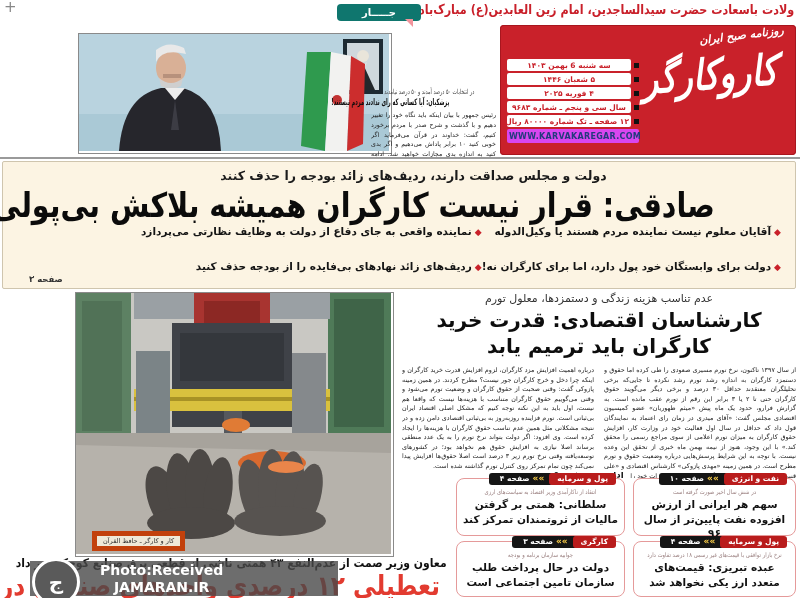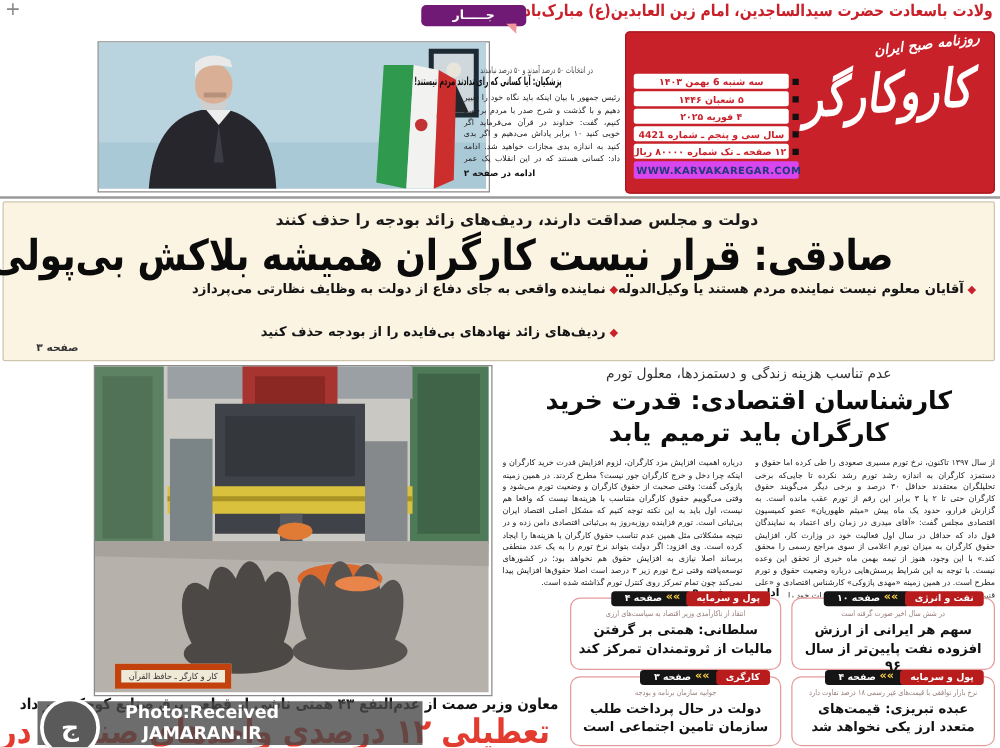--- a/index.html
+++ b/index.html
@@ -10,7 +10,7 @@
   .plus-mark{position:absolute;left:4px;top:-2px;color:#888;font-size:15px;}
   .top-announcement{position:absolute;right:6px;top:2px;color:#c9202a;font-weight:bold;
       font-size:13px;direction:rtl;white-space:nowrap;transform:scaleX(.86);transform-origin:right;}
-  .top-tag{position:absolute;left:337px;top:4px;width:84px;height:17px;background:#701a75;
+  .top-tag{position:absolute;left:337px;top:4px;width:84px;height:17px;background:#0f766e;
       border-radius:4px;color:#fff;font-size:10px;font-weight:bold;display:flex;
       align-items:center;justify-content:center;}
   .top-tag::after{content:"";position:absolute;bottom:-6px;right:8px;

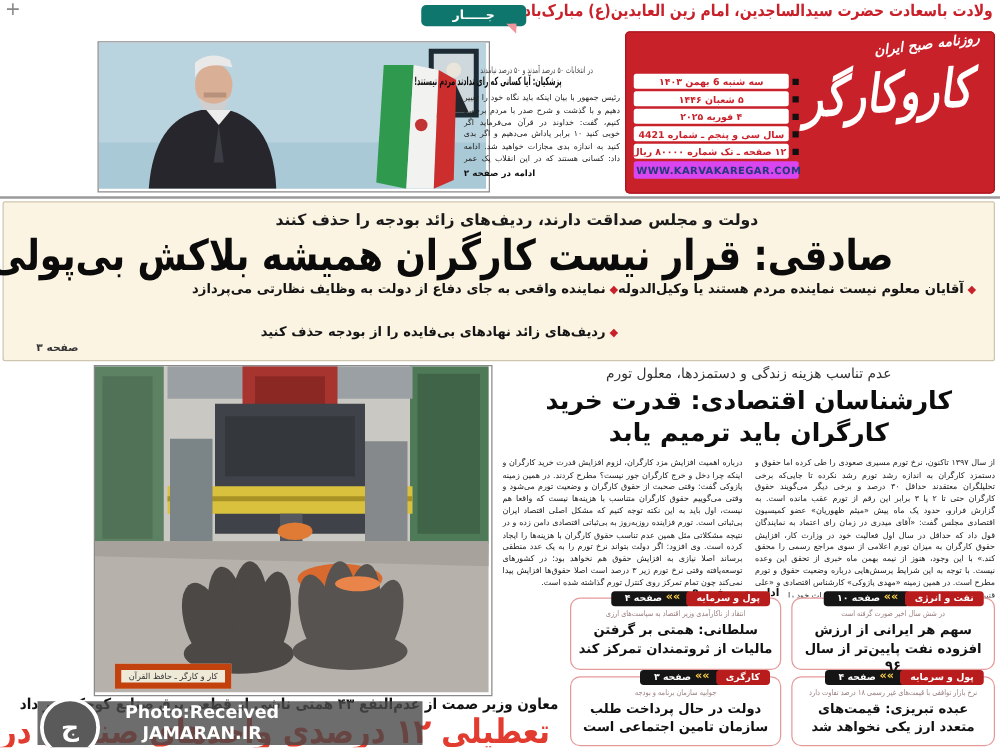--- a/index.html
+++ b/index.html
@@ -38,7 +38,7 @@
 
   
   .lead-story{position:absolute;left:371px;top:52px;width:125px;direction:rtl;text-align:center;}
-  .lead-kicker{font-size:7px;color:#444;}
+  .lead-kicker{font-size:7px;color:#444;margin-top:36px;}
   .lead-kicker span{display:inline-block;white-space:nowrap;transform:scaleX(.68);transform-origin:center;}
   .lead-headline{font-size:9px;font-weight:bold;color:#0c0c0c;margin-top:1px;}
   .lead-headline span{display:inline-block;white-space:nowrap;transform:scaleX(.56);transform-origin:center;}

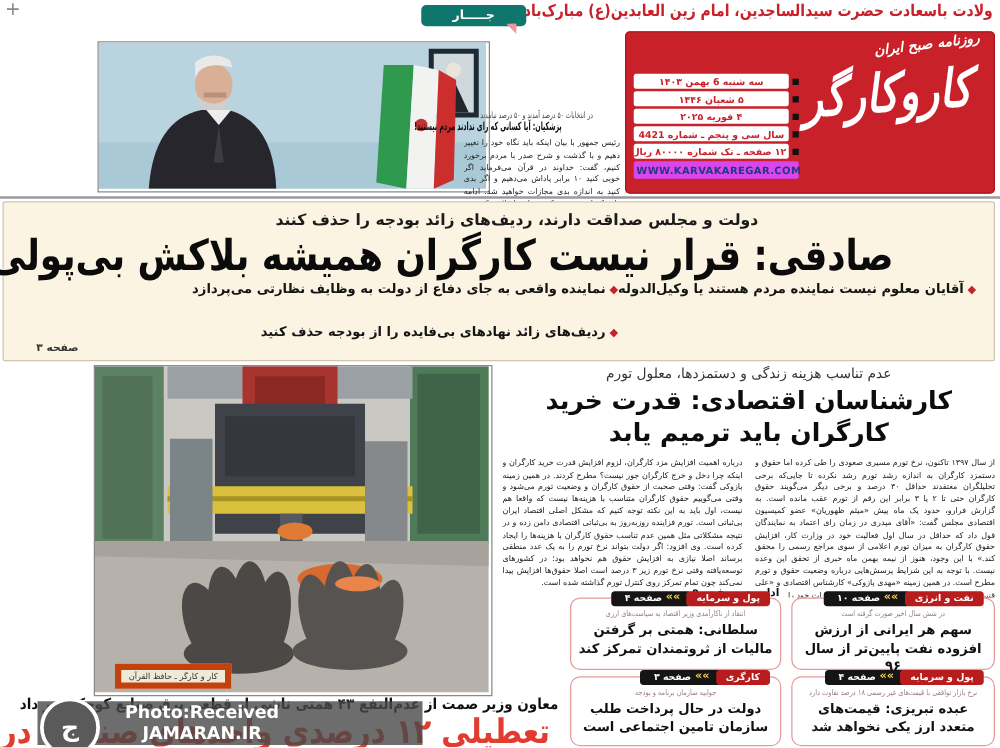--- a/index.html
+++ b/index.html
@@ -135,7 +135,7 @@
       </div>
       <div class="date-row">
         <span class="date-bullet"></span>
-        <span class="date-box">سال سی و پنجم ـ شماره 4421</span>
+        <span class="date-box">سال سی و پنجم ـ شماره ۹۶۸۳</span>
       </div>
       <div class="date-row">
         <span class="date-bullet"></span>

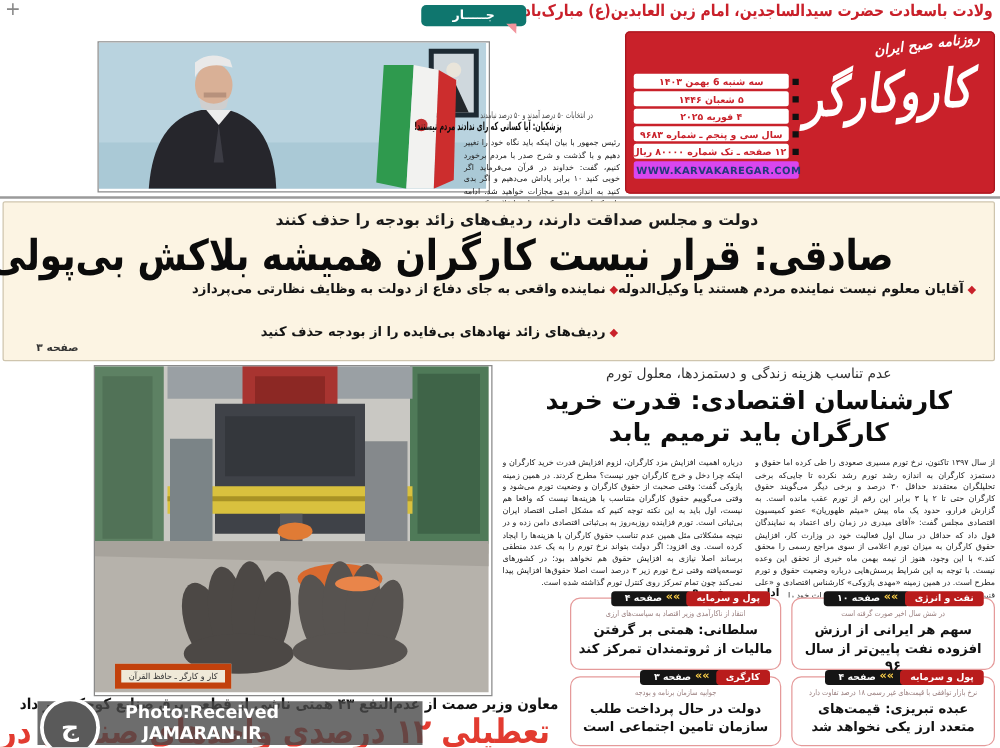--- a/index.html
+++ b/index.html
@@ -186,6 +186,7 @@
     <div class="main-bullets">
       <div class="bullet-group">
         <div class="bullet-item"><span class="diamond">◆</span><span>آقایان معلوم نیست نماینده مردم هستند یا وکیل‌الدوله</span></div>
+        <div class="bullet-item"><span class="diamond">◆</span><span>دولت برای وابستگان خود پول دارد، اما برای کارگران نه!</span></div>
       </div>
       <div class="bullet-group">
         <div class="bullet-item"><span class="diamond">◆</span><span>نماینده واقعی به جای دفاع از دولت به وظایف نظارتی می‌پردازد</span></div>

